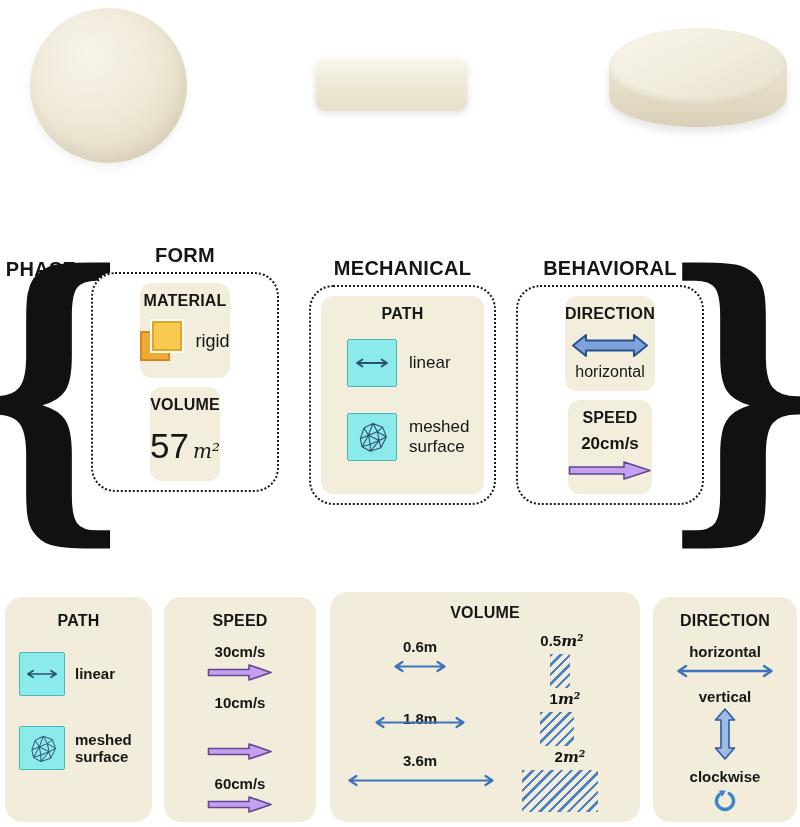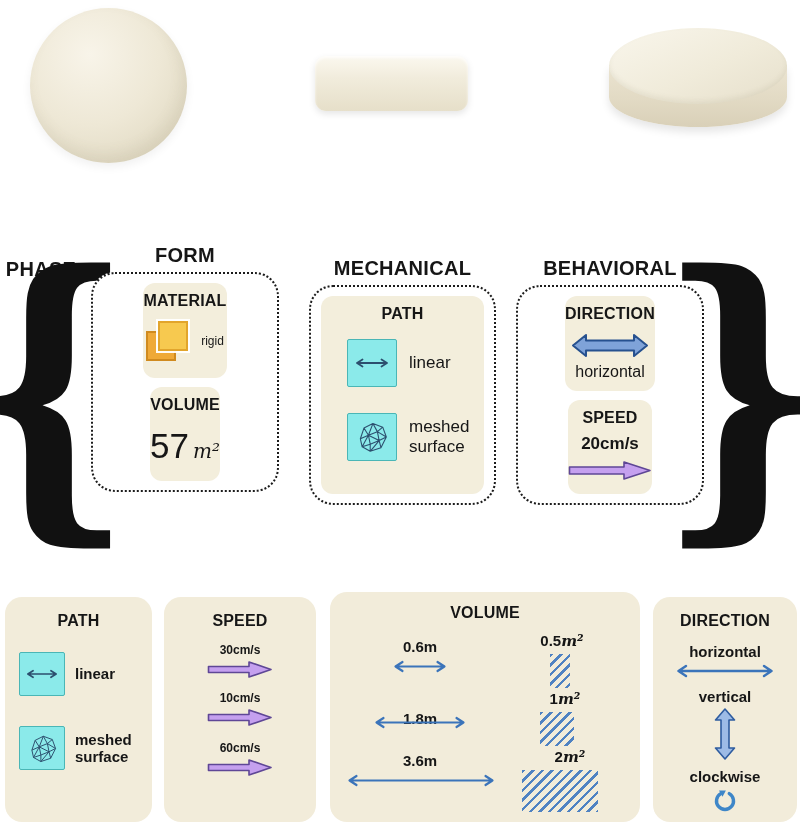--- a/index.html
+++ b/index.html
@@ -42,7 +42,7 @@
   .sq-back{position:absolute;left:0;bottom:0;width:26px;height:26px;background:#efa937;border:2px solid #d08a1e;}
   .sq-front{position:absolute;right:0;top:0;width:26px;height:26px;background:#f7c94f;border:2px solid #e2a52c;
     box-shadow:0 0 0 2px rgba(255,255,255,.95);}
-  .mat-label{font-size:12px;}
+  .mat-label{font-size:18px;}
 
   .vol-value{margin-top:12px;font-size:35px;font-weight:500;display:flex;align-items:baseline;}
   .vol-unit{font-size:20px;font-style:italic;font-family:"DejaVu Serif", serif;margin-left:4px;}

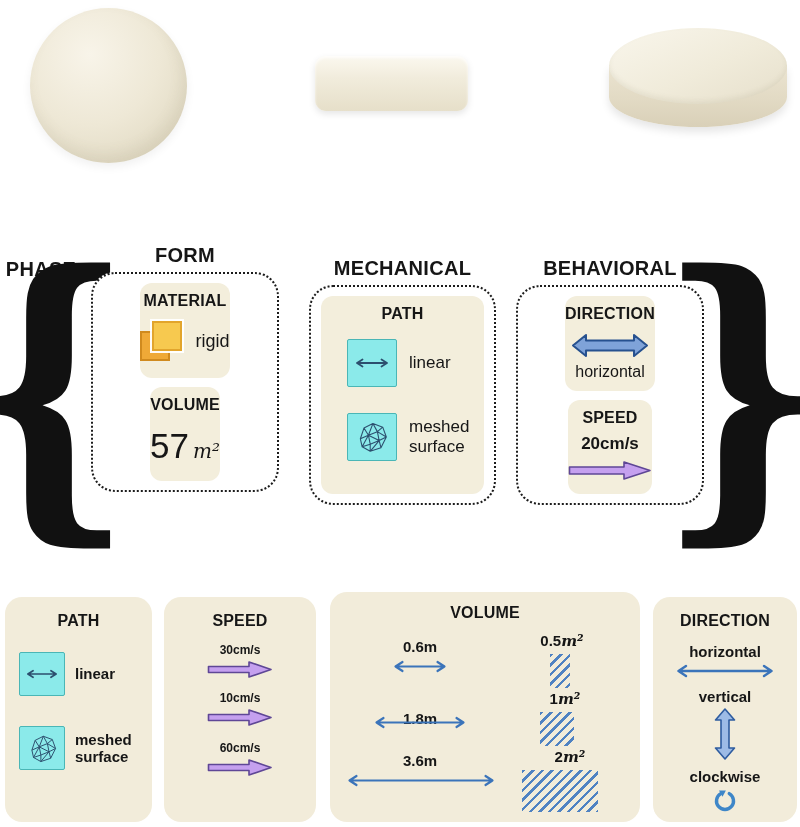--- a/index.html
+++ b/index.html
@@ -66,7 +66,7 @@
   .lg-lbl{font-size:15px;font-weight:700;line-height:1.15;max-width:70px;}
 
   .speed-item{display:flex;flex-direction:column;align-items:center;}
-  .speed-val{font-size:12px;font-weight:700;text-align:center;}
+  .speed-val{font-size:15px;font-weight:700;text-align:center;}
 
   .vol-panel{position:absolute;}
   .len-label,.area-label{position:absolute;font-size:15px;font-weight:700;text-align:center;}

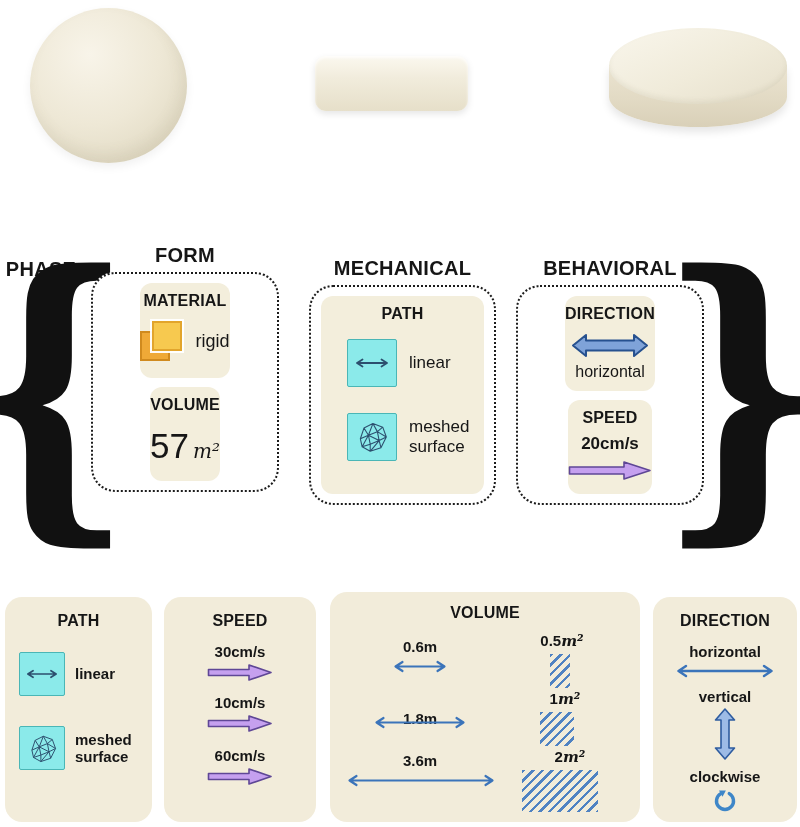--- a/index.html
+++ b/index.html
@@ -188,7 +188,7 @@
         <path d="M1.5 6.5 H42 V2 L64 9.5 L42 17 V12.5 H1.5 Z" fill="#c5a0ef" stroke="#5f4796" stroke-width="1.6" stroke-linejoin="round"></path>
       </svg>
     </div>
-    <div class="speed-item" style="margin-top:12px;">
+    <div class="speed-item" style="margin-top:12px;gap:28px;">
       <div class="speed-val">10cm/s</div>
       <svg style="margin-top:3px;" width="66" height="19" viewBox="0 0 66 19">
         <path d="M1.5 6.5 H42 V2 L64 9.5 L42 17 V12.5 H1.5 Z" fill="#c5a0ef" stroke="#5f4796" stroke-width="1.6" stroke-linejoin="round"></path>

